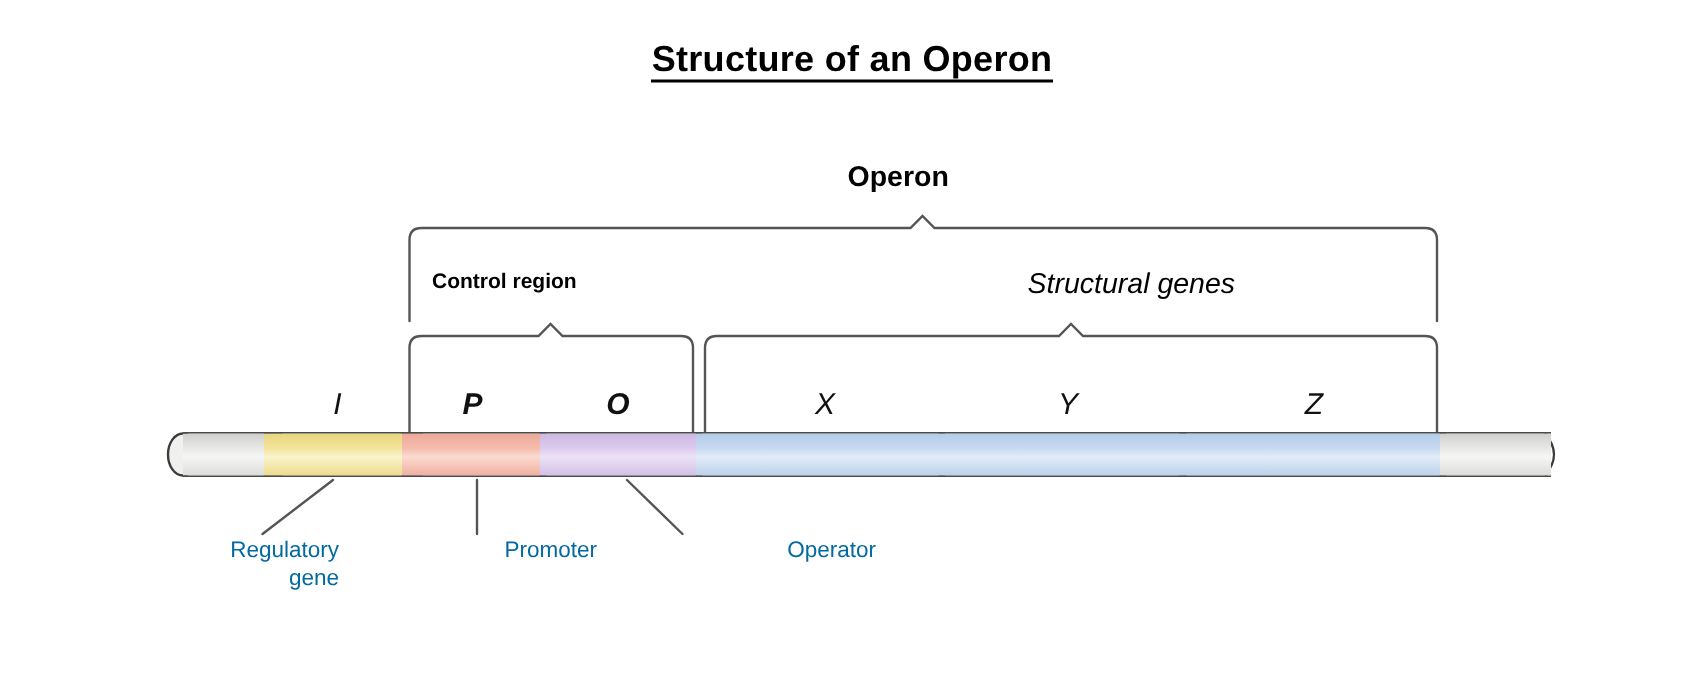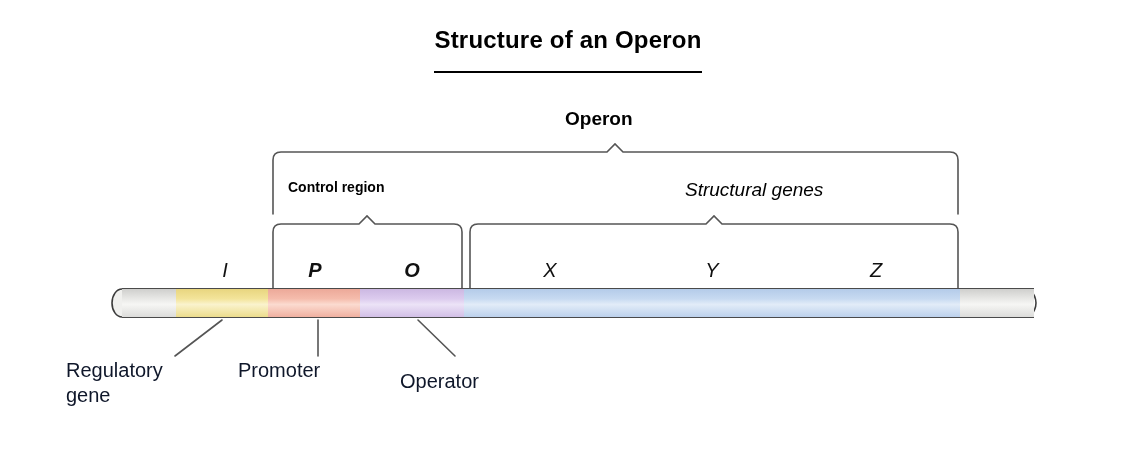--- a/index.html
+++ b/index.html
@@ -33,7 +33,7 @@
   }
   .title span {
     border-bottom: 2px solid #000000;
-    padding-bottom: 18px;
+    padding-bottom: 0;
   }
 
   

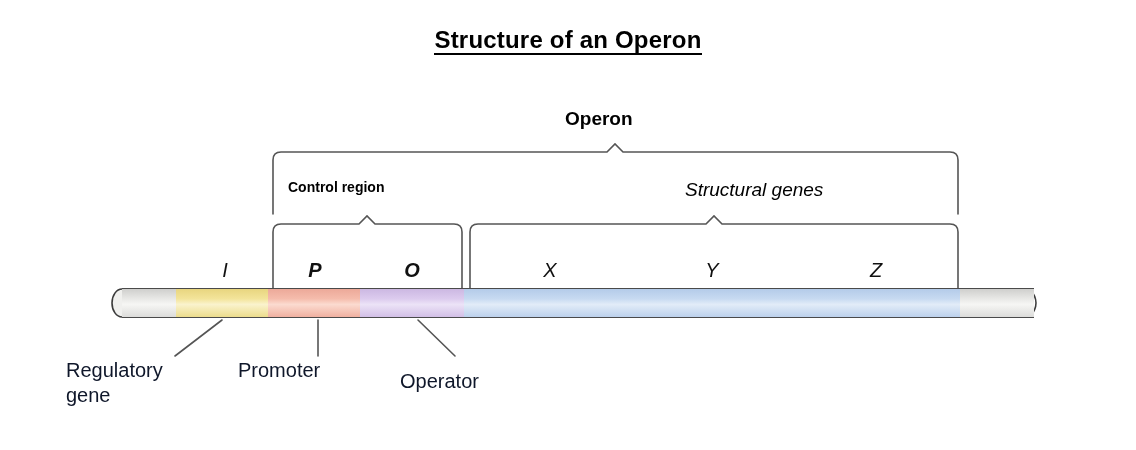--- a/index.html
+++ b/index.html
@@ -103,9 +103,9 @@
   
   .callout {
     position: absolute;
-    font-size: 20px;
-    color: #0f172a;
-    text-align: left;
+    font-size: 15px;
+    color: #0369a1;
+    text-align: right;
     line-height: 1.25;
     white-space: pre-line;
   }

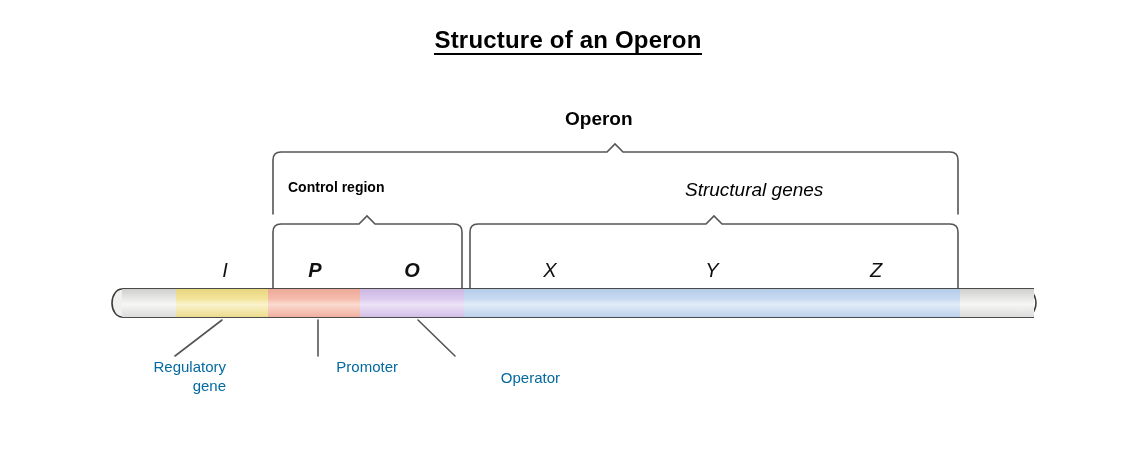--- a/index.html
+++ b/index.html
@@ -179,7 +179,7 @@
   <div class="callout" style="left:66px; top:358px; width:160px;">Regulatory
 gene</div>
   <div class="callout" style="left:238px; top:358px; width:160px;">Promoter</div>
-  <div class="callout" style="left:400px; top:358px; width:160px;margin-top:11px;">Operator</div>
+  <div class="callout" style="left:424px; top:358px; width:160px;">Operator</div>
 
 </div>
 

